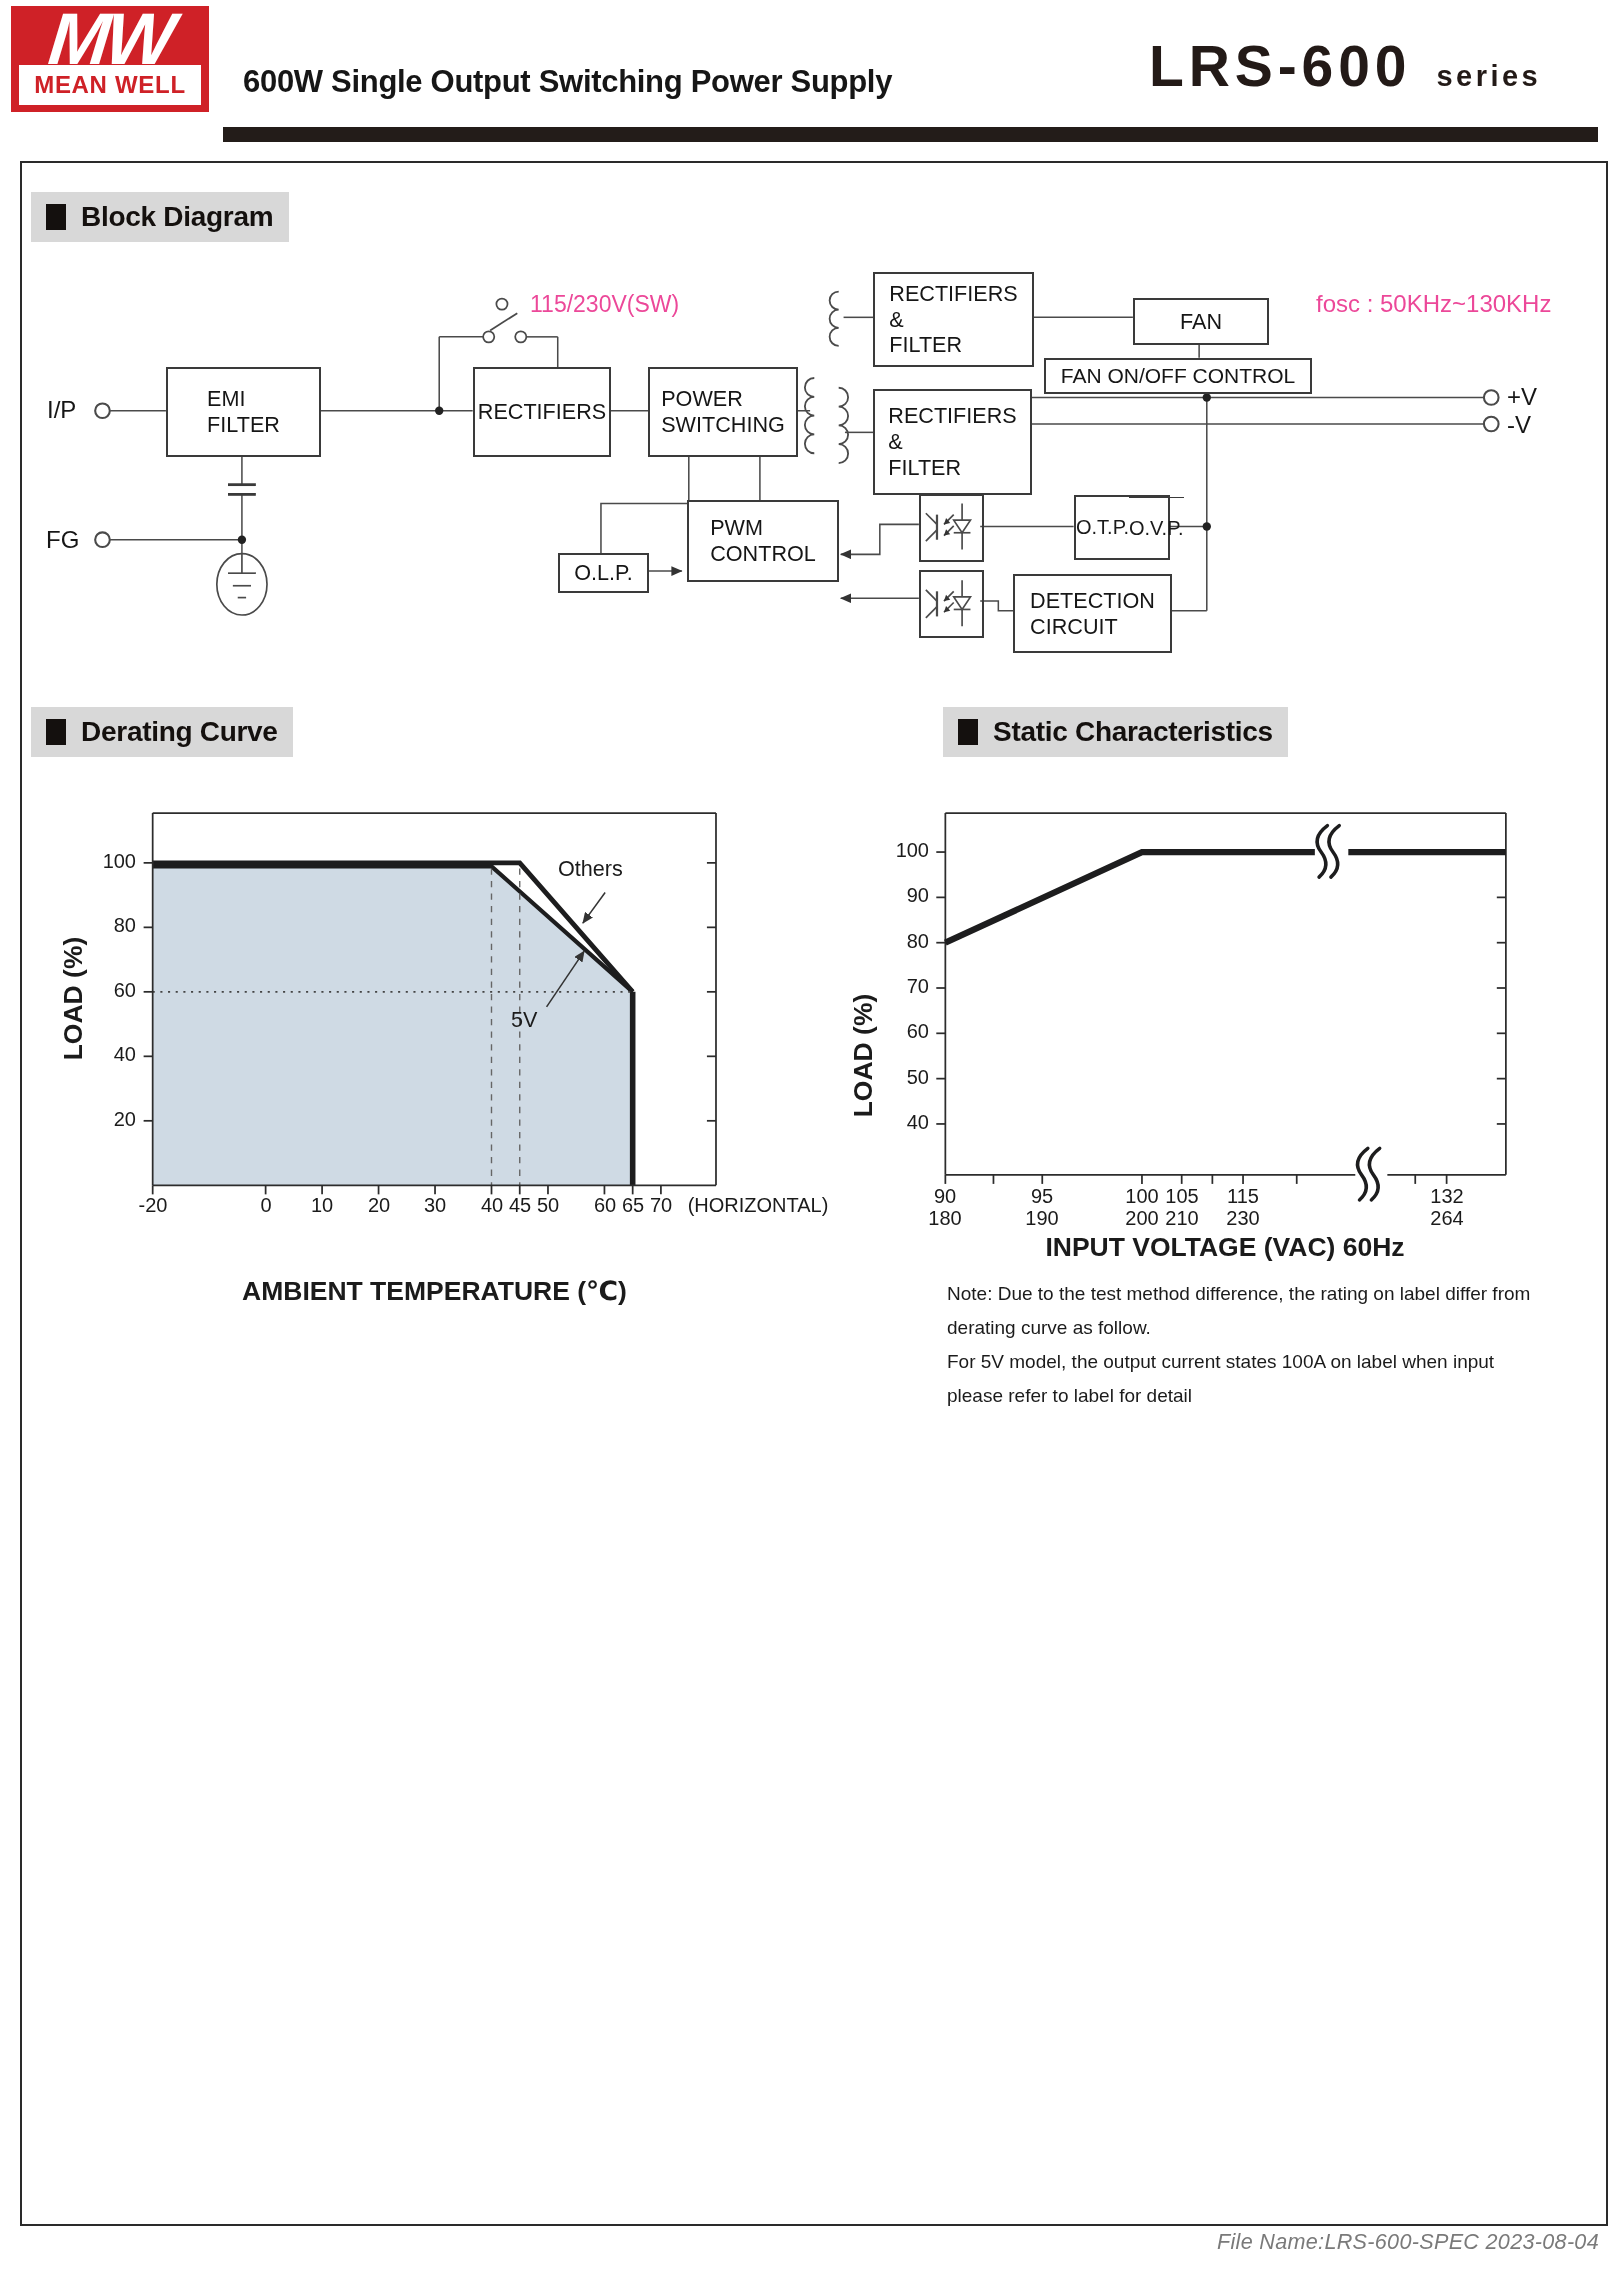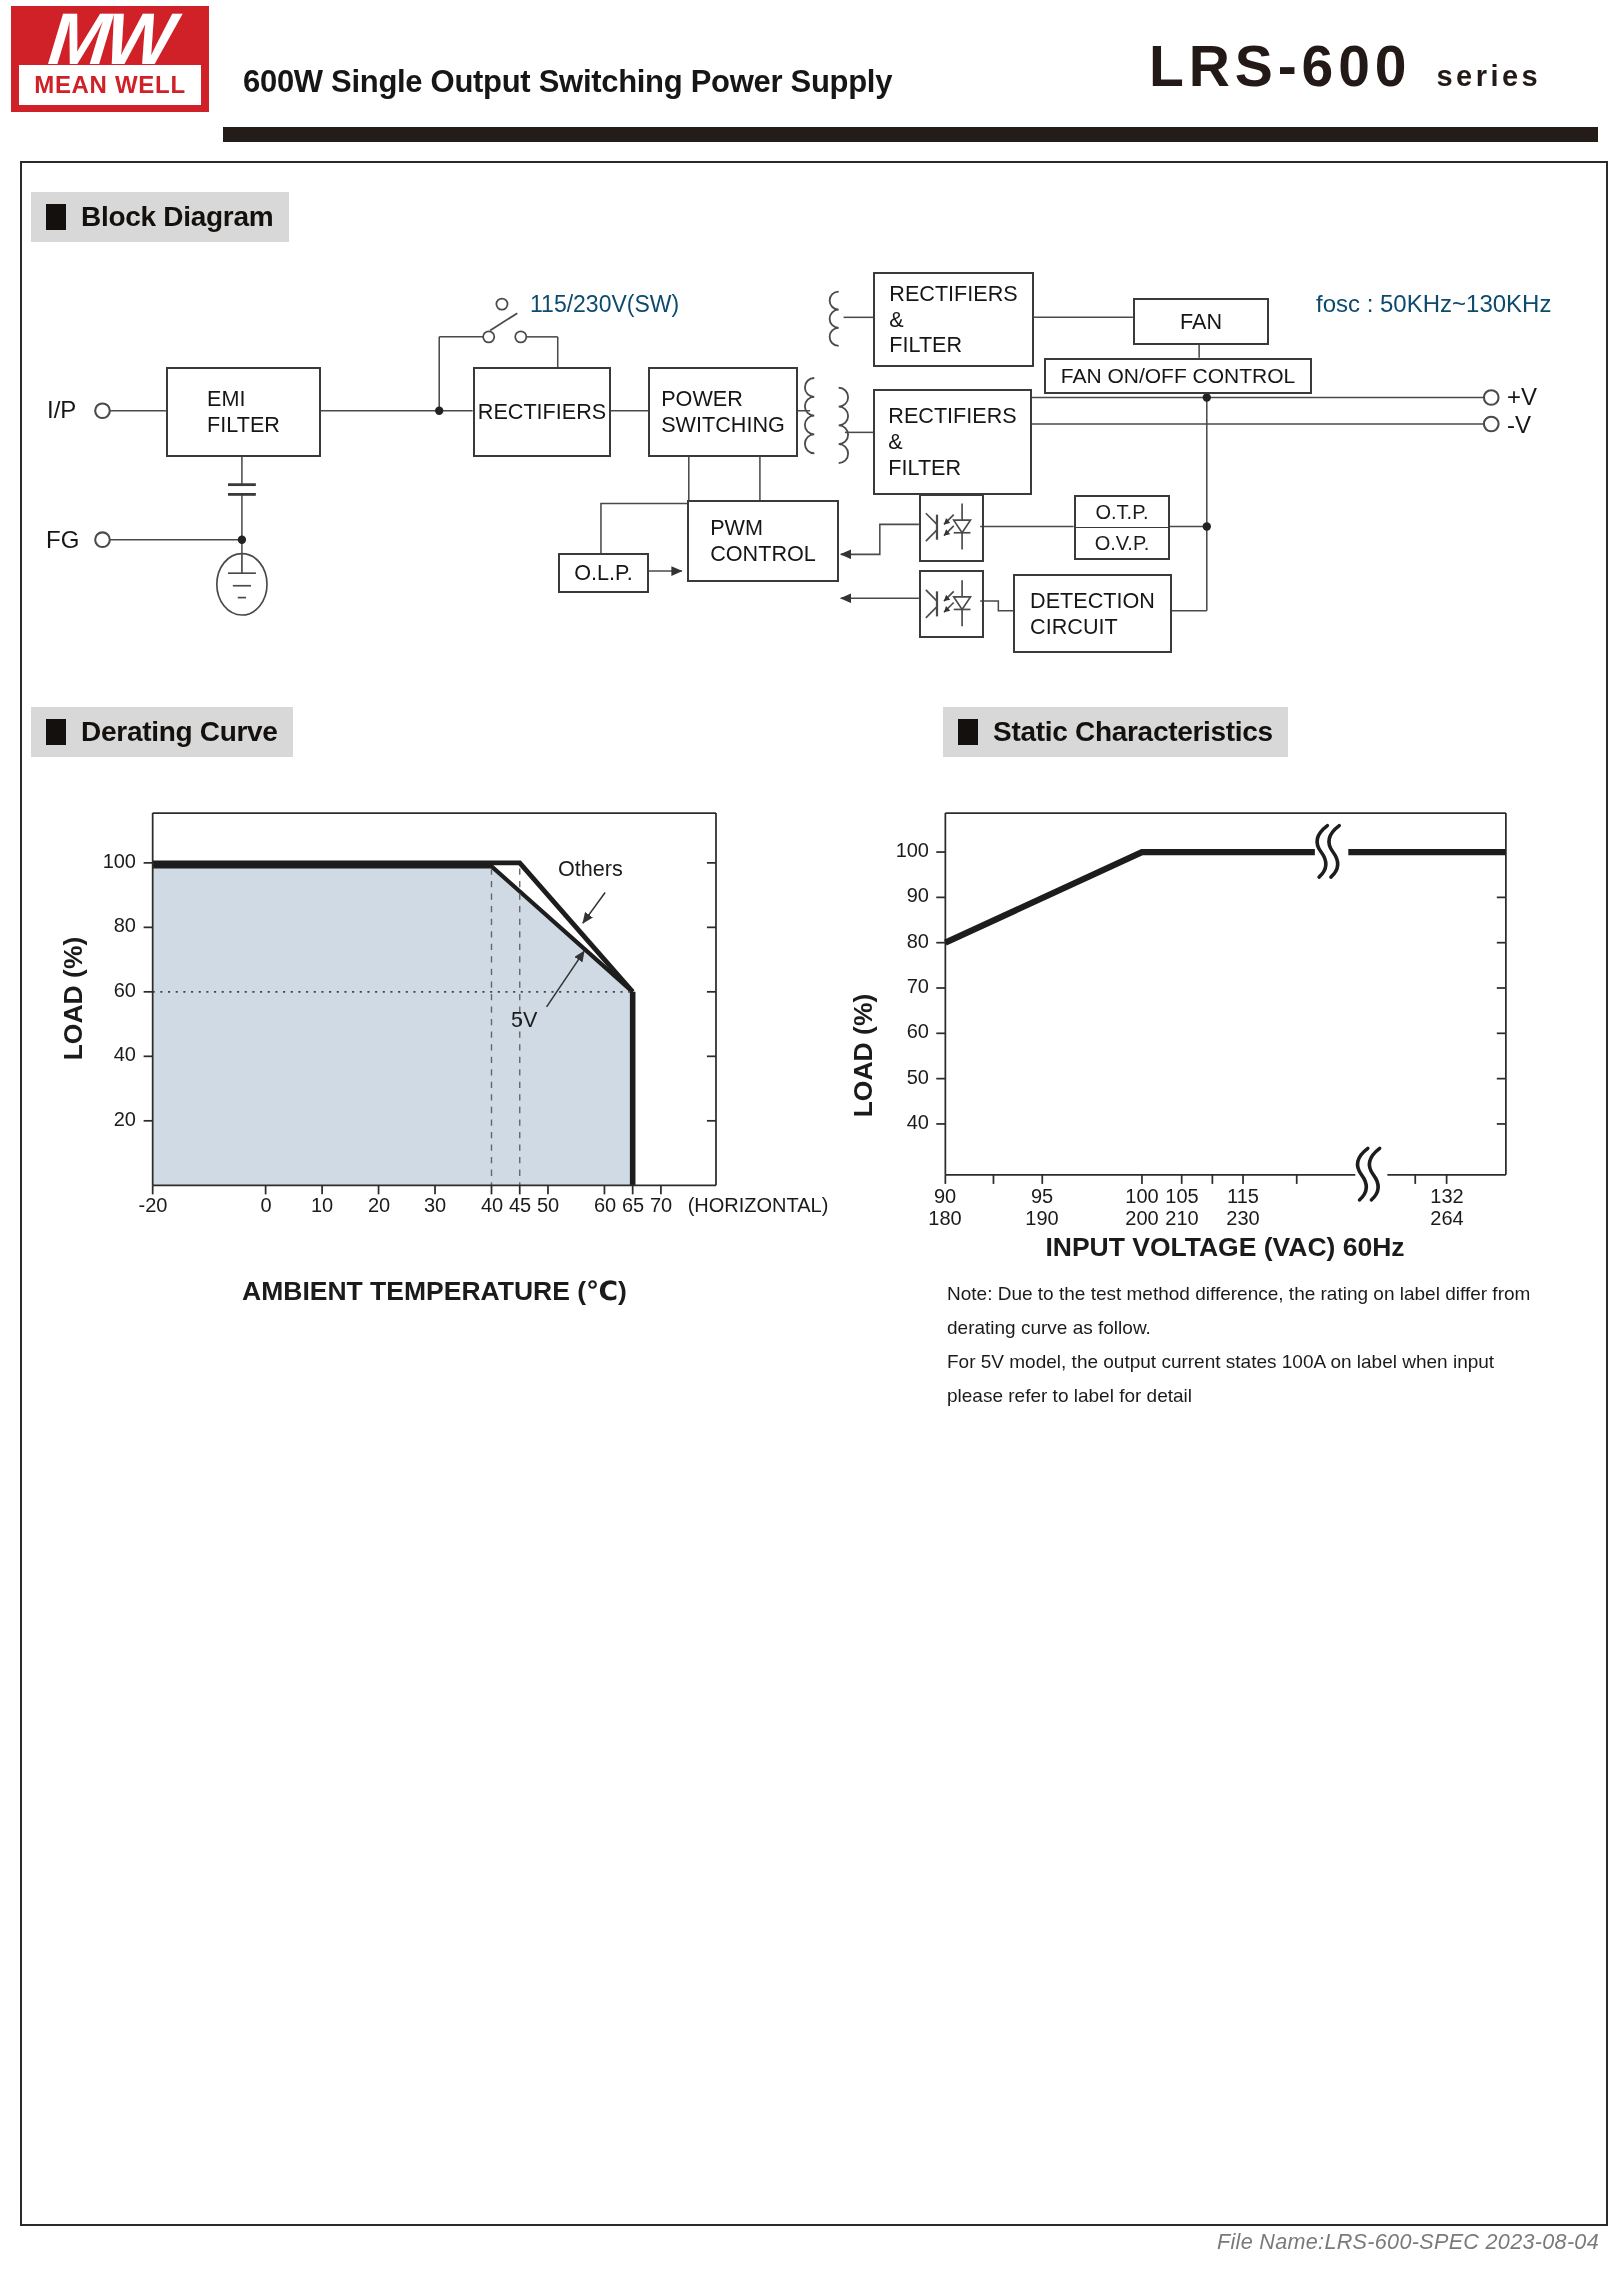--- a/index.html
+++ b/index.html
@@ -26,7 +26,7 @@
   .split-box .cell{flex:1;display:flex;align-items:center;justify-content:center;font-size:20px;}
   .split-box .cell + .cell{border-top:1.4px solid #3a3a3a;}
   .term-label{position:absolute;font-size:24px;color:#161616;}
-  .free-label{position:absolute;font-size:24px;color:#0c4a6e;}
+  .free-label{position:absolute;font-size:24px;color:#ec4899;}
   .note-block{position:absolute;left:947px;top:1277px;}
   .note-line{font-size:19px;line-height:34px;white-space:nowrap;color:#1b1b1b;}
   .footer{position:absolute;right:24px;top:2229px;font-size:21.6px;font-style:italic;color:#7a7a7a;letter-spacing:0.3px;}

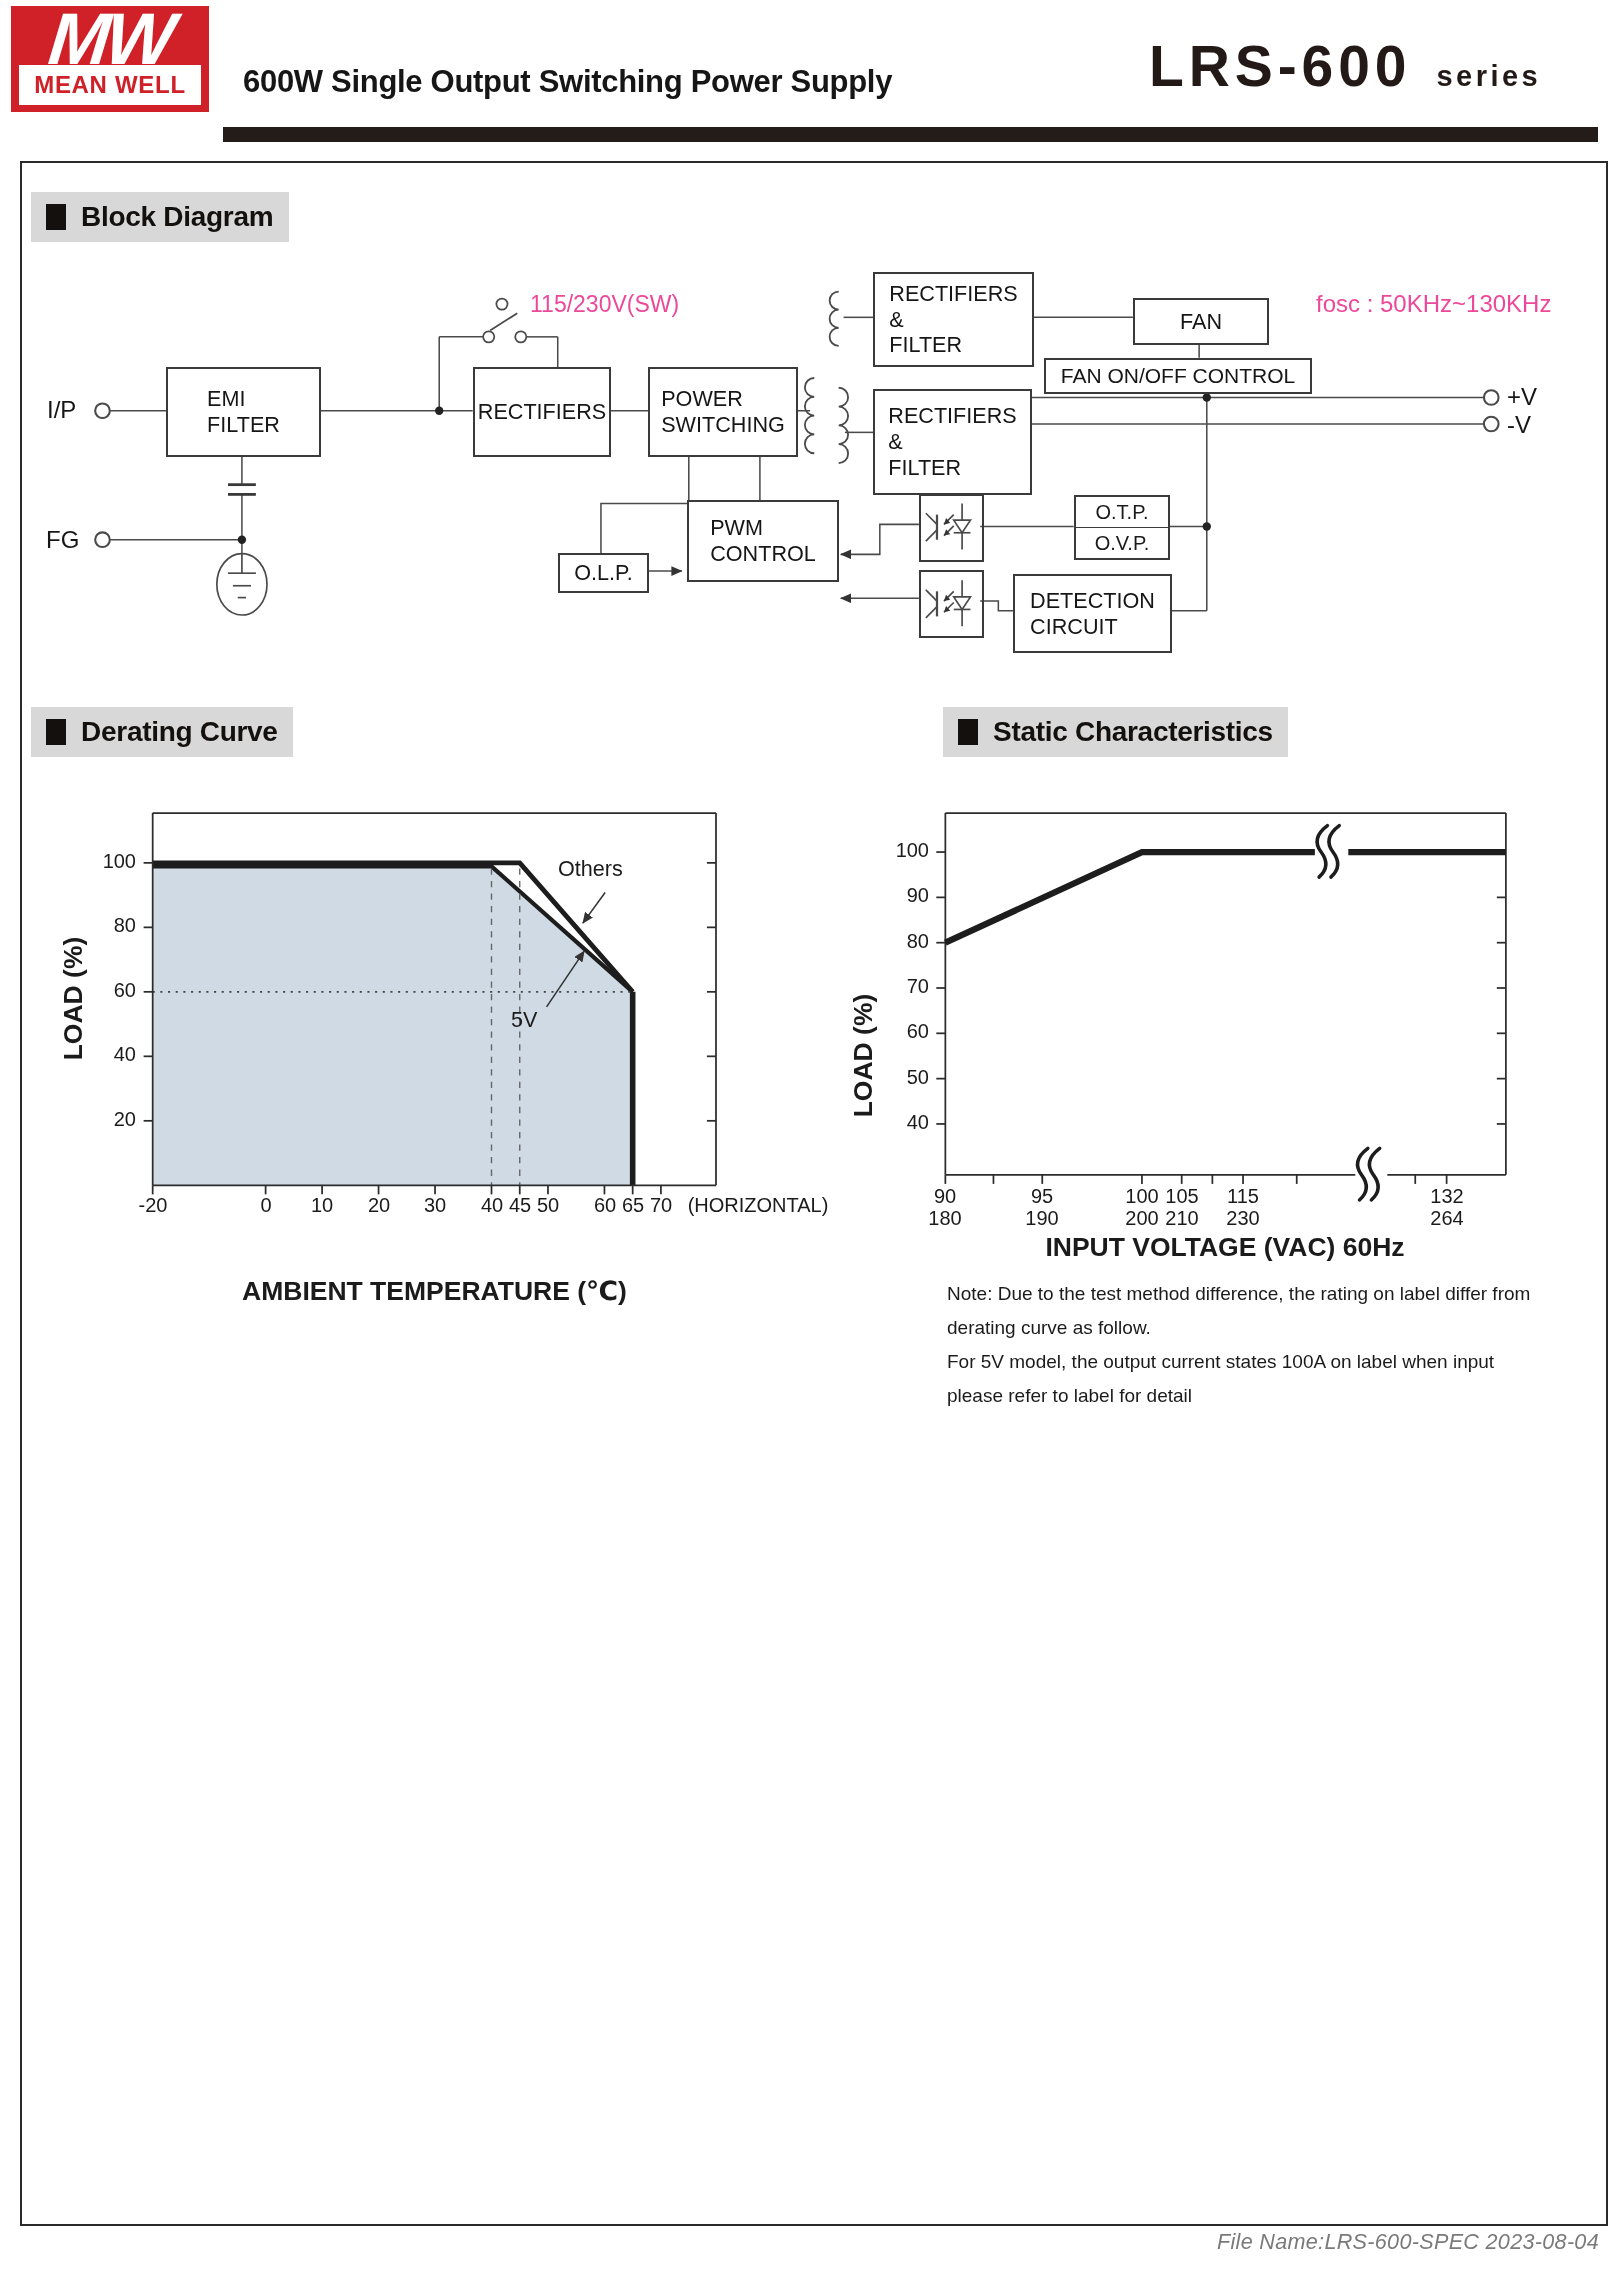--- a/index.html
+++ b/index.html
@@ -22,7 +22,7 @@
   .box{position:absolute;border:2.1px solid #3a3a3a;background:#fff;display:flex;align-items:center;justify-content:center;text-align:left;font-size:21.6px;color:#161616;white-space:pre-line;line-height:1.2;}
   .box.thin{font-size:21px;}
   .icon-box{background:transparent;}
-  .split-box{position:absolute;border:2.1px solid #3a3a3a;background:#fff;display:flex;flex-direction:column;}
+  .split-box{position:absolute;border:2.1px solid #3a3a3a;background:#fff;display:flex;flex-direction:row;}
   .split-box .cell{flex:1;display:flex;align-items:center;justify-content:center;font-size:20px;}
   .split-box .cell + .cell{border-top:1.4px solid #3a3a3a;}
   .term-label{position:absolute;font-size:24px;color:#161616;}

